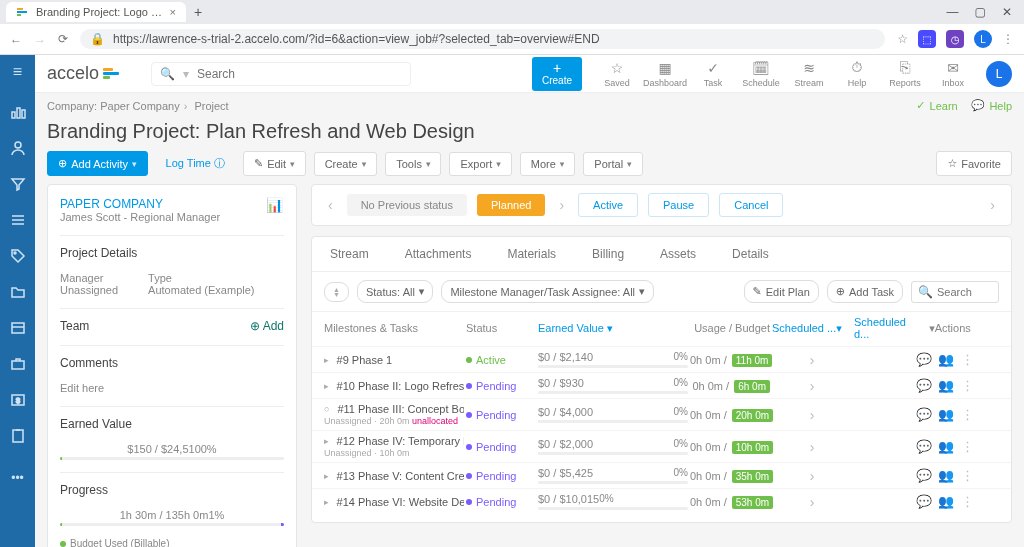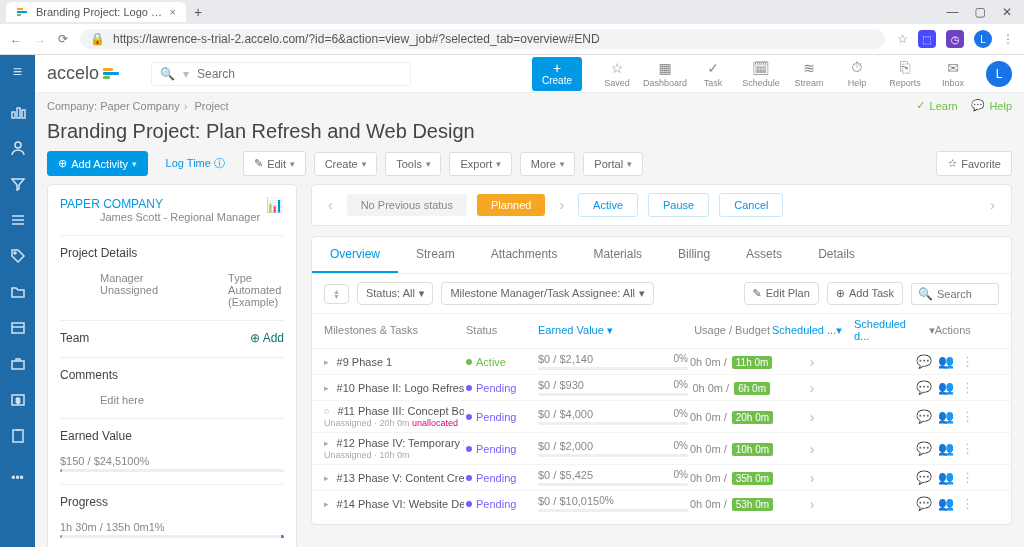--- a/index.html
+++ b/index.html
@@ -63,7 +63,7 @@
 .layout-two { display: flex; gap: 14px; }
 .left-panel { width: 250px; background: #fff; border: 1px solid #e5e5e5; border-radius: 4px; padding: 12px; display: flex; flex-direction: column; gap: 12px; }
 .left-panel h4 { font-size: 12px; color: #0099e5; font-weight: 500; }
-.left-panel .sub { font-size: 11px; color: #888; margin-left: 40px; }
+.left-panel .sub { font-size: 11px; color: #888; }
 .section-header { font-size: 12px; color: #444; font-weight: 500; display: flex; justify-content: space-between; align-items: center; border-top: 1px solid #eee; padding-top: 10px; }
 .section-header:first-of-type { border-top: none; padding-top: 0; }
 .progress-bar { height: 3px; background: #eee; border-radius: 2px; position: relative; overflow: hidden; margin-top: 2px; }

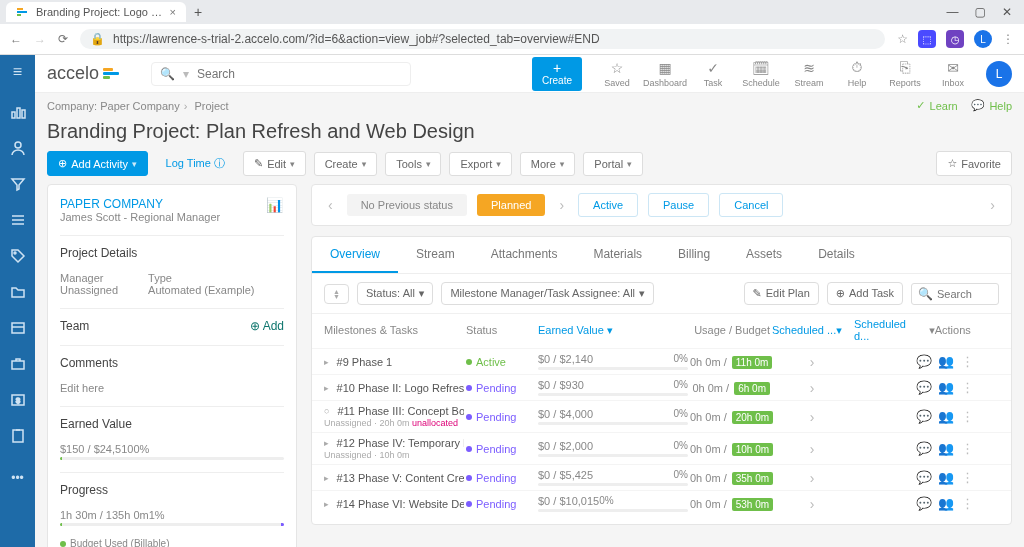--- a/index.html
+++ b/index.html
@@ -381,7 +381,6 @@
 
           <div class="right-body">
             <div class="tabs">
-              <div class="tab active">Overview</div>
               <div class="tab">Stream</div>
               <div class="tab">Attachments</div>
               <div class="tab">Materials</div>

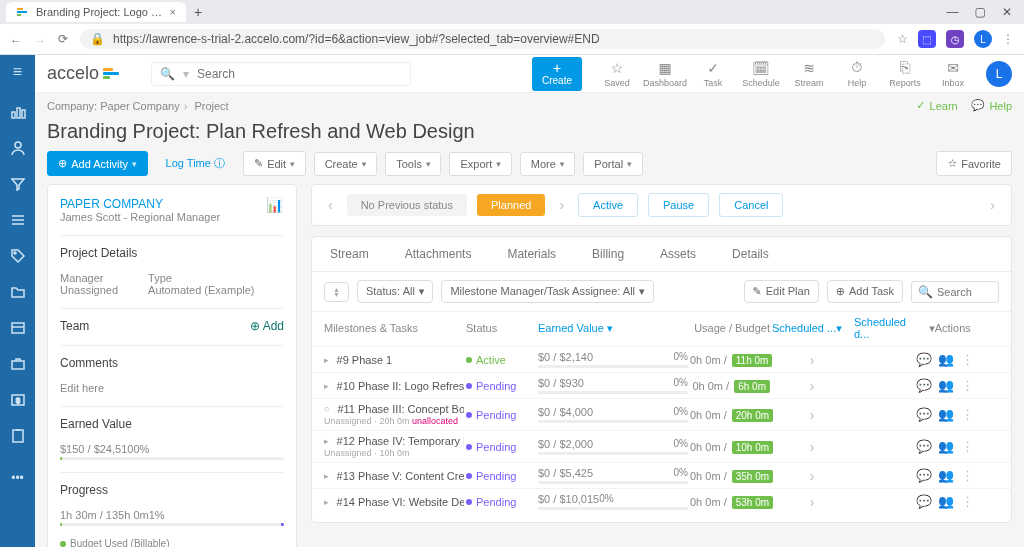--- a/index.html
+++ b/index.html
@@ -87,7 +87,7 @@
 .tab { padding: 10px 18px; font-size: 12px; color: #777; cursor: pointer; white-space: nowrap; }
 .tab.active { color: #0099e5; border-bottom: 2px solid #0099e5; }
 .filter-row { display: flex; align-items: center; gap: 8px; padding: 8px 12px; border-bottom: 1px solid #f0f0f0; }
-.sm-btn { border: 1px solid #ddd; background: #fff; padding: 4px 8px; border-radius: 4px; font-size: 11px; color: #666; display: inline-flex; align-items: flex-start; gap: 4px; cursor: pointer; }
+.sm-btn { border: 1px solid #ddd; background: #fff; padding: 4px 8px; border-radius: 9px; font-size: 11px; color: #666; display: inline-flex; align-items: center; gap: 4px; cursor: pointer; }
 .sort-icon { display: inline-flex; flex-direction: column; line-height: 5px; font-size: 7px; color: #aaa; }
 
 .table-header, .table-row { display: grid; grid-template-columns: 140px 70px 150px 80px 80px 70px 48px; gap: 2px; align-items: center; padding: 4px 12px; font-size: 11px; }

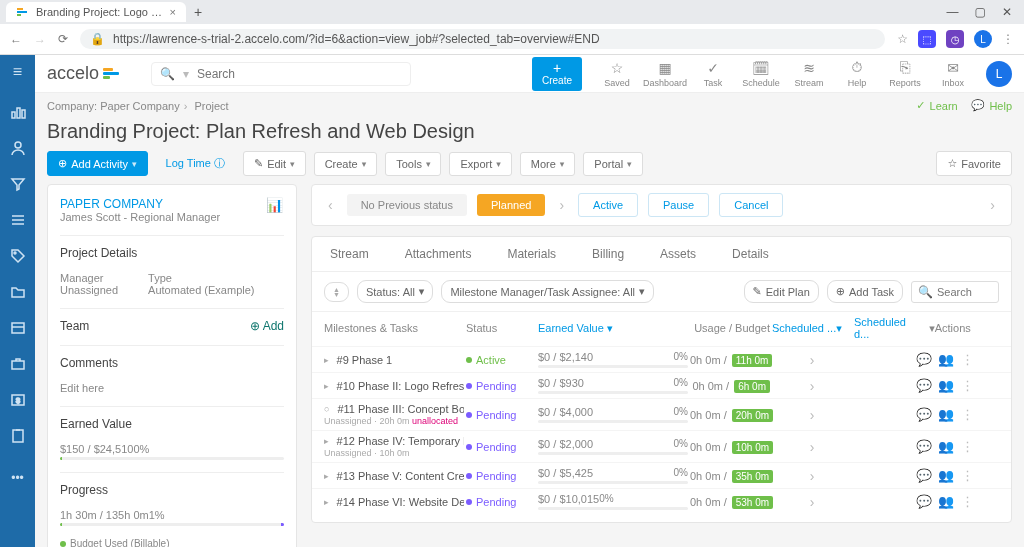--- a/index.html
+++ b/index.html
@@ -71,7 +71,7 @@
 .progress-bar .fill-purple { position: absolute; right: 0; height: 100%; background: #7b5cff; width: 3px; }
 .legend { font-size: 10px; color: #888; display: flex; flex-wrap: wrap; gap: 6px 12px; }
 .legend .dot { width: 6px; height: 6px; border-radius: 50%; display: inline-block; margin-right: 4px; }
-.ev-row { display: flex; justify-content: flex-start; font-size: 11px; color: #888; }
+.ev-row { display: flex; justify-content: center; font-size: 11px; color: #888; }
 
 .right-panel { flex: 1; display: flex; flex-direction: column; gap: 0; min-width: 0; }
 .status-strip { background: #fff; border: 1px solid #e5e5e5; border-radius: 4px; padding: 8px 12px; display: flex; align-items: center; gap: 10px; margin-bottom: 10px; }

